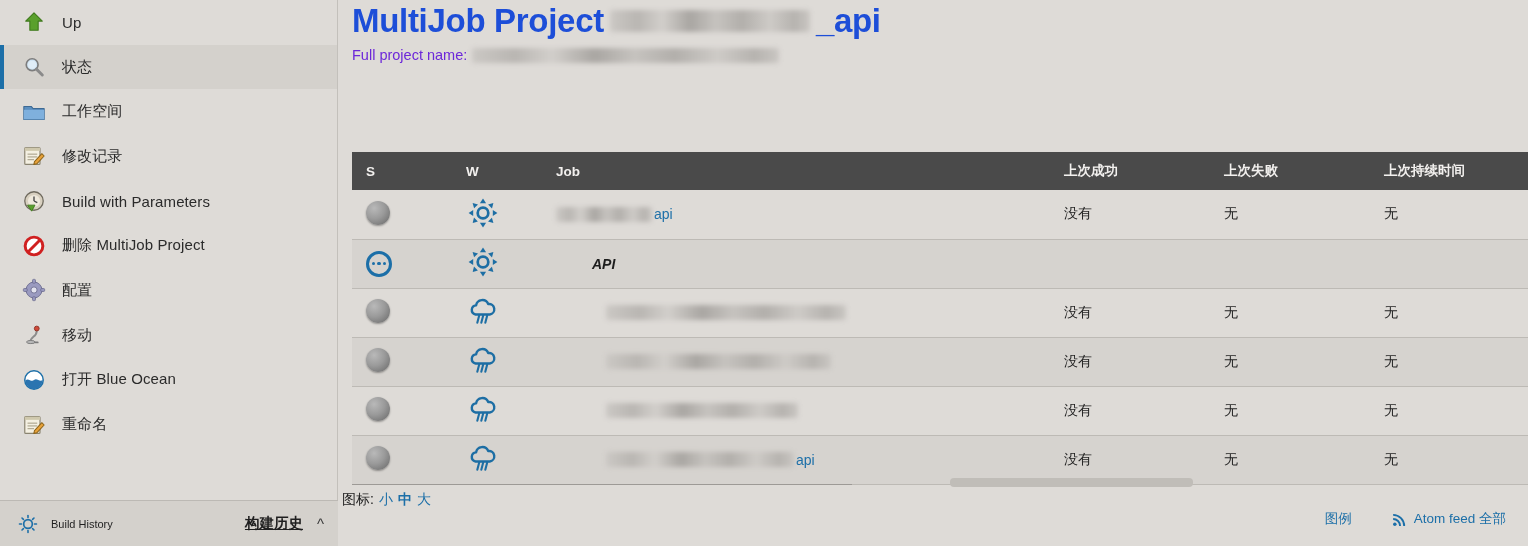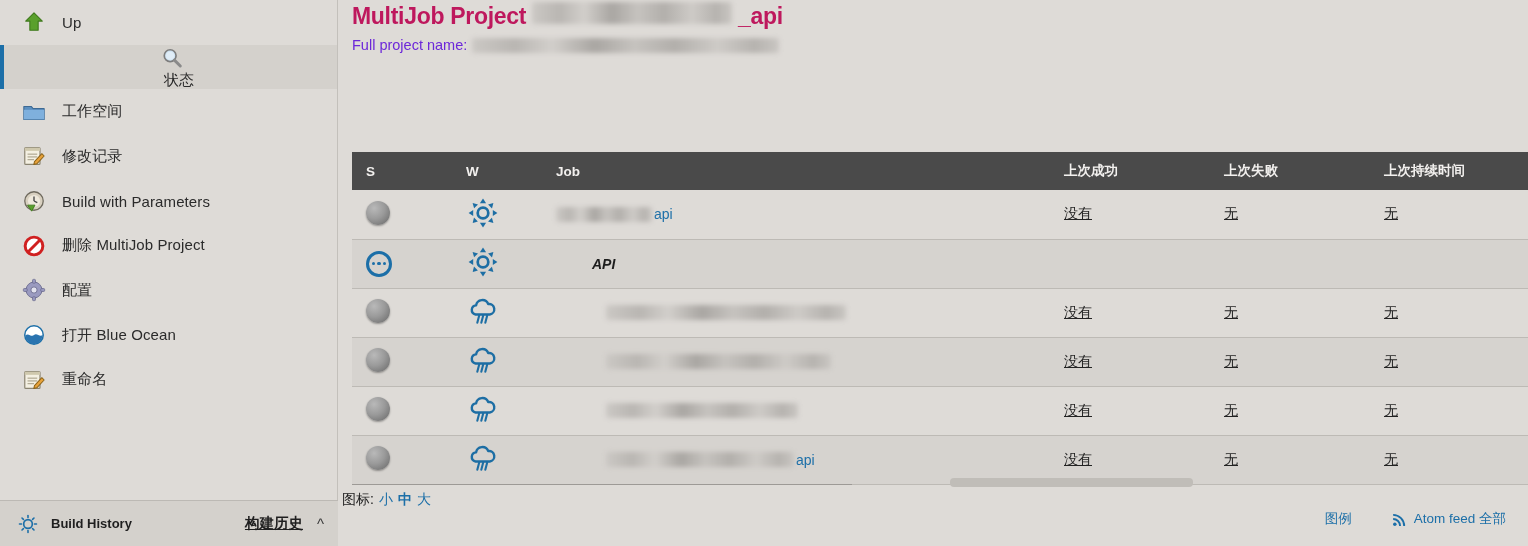--- a/index.html
+++ b/index.html
@@ -63,7 +63,7 @@
 
   #title {
     margin: 0 0 0 14px; padding-top: 2px;
-    font-size: 23px; font-weight: bold; color: #be185d;
+    font-size: 33px; font-weight: bold; color: #1d4ed8;
     letter-spacing: -0.3px; white-space: nowrap;
     display: flex; align-items: baseline;
   }

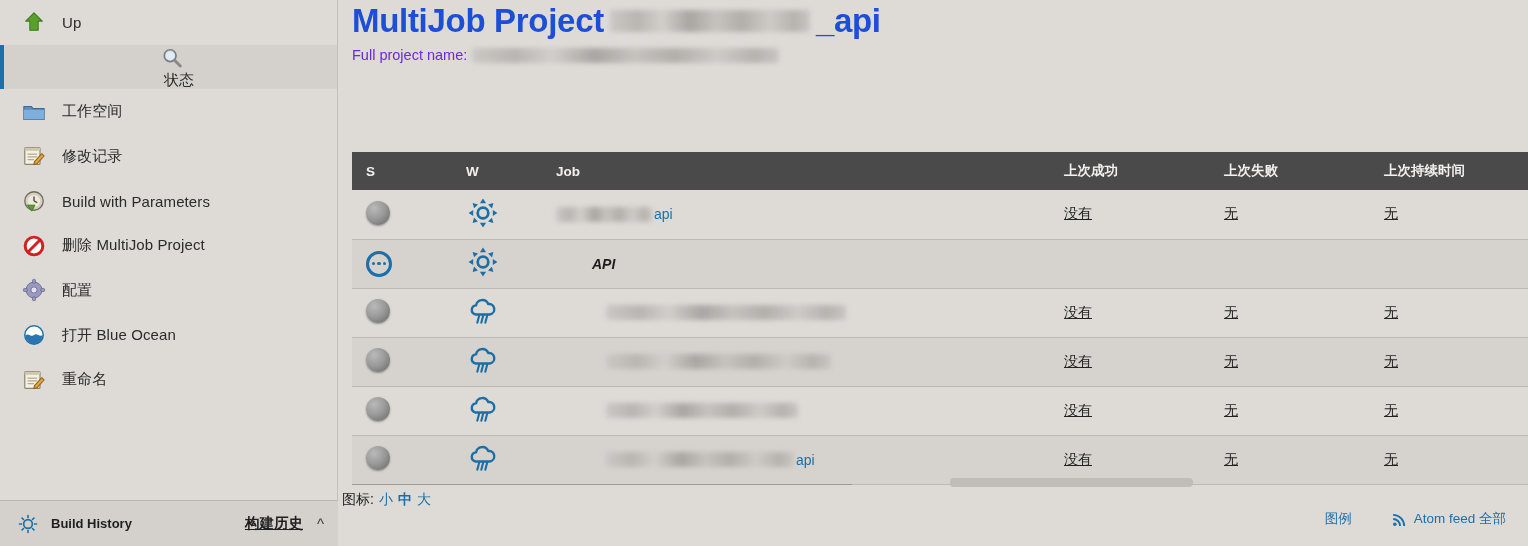--- a/index.html
+++ b/index.html
@@ -31,7 +31,6 @@
   .side-item.active {
     background: #d4d1cc;
     border-left: 4px solid #1c6fa8;
-    flex-direction: column;
   }
   .side-item .s-ico {
     width: 26px; height: 26px;

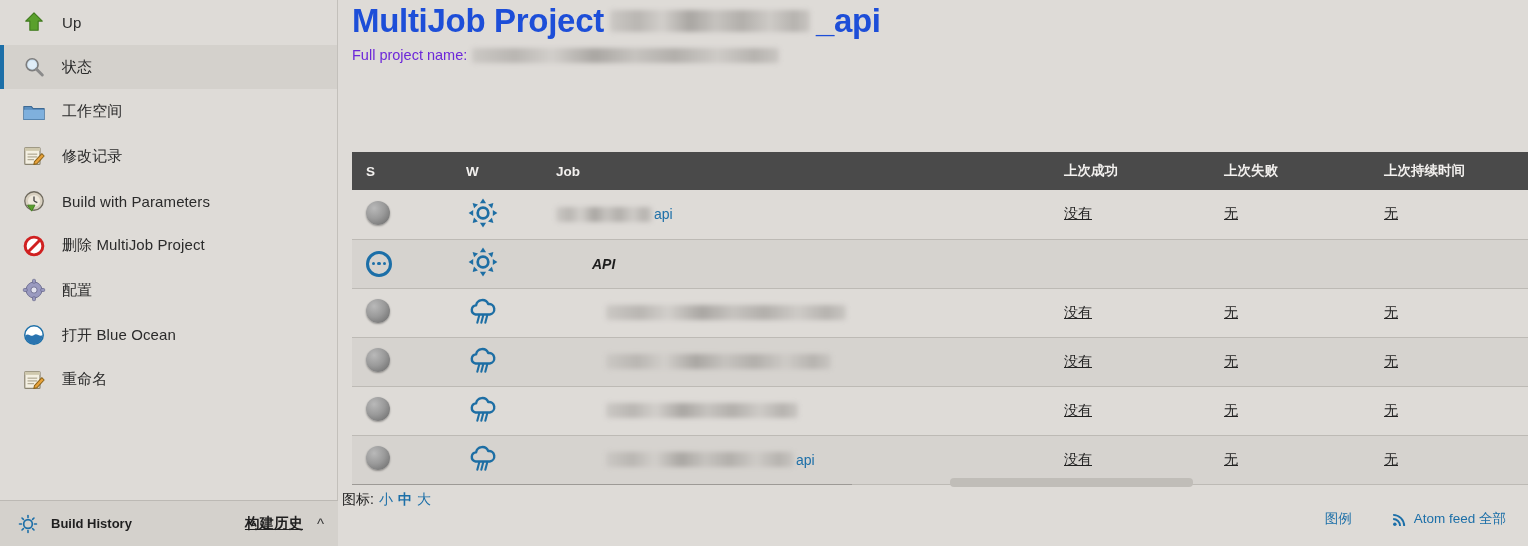--- a/index.html
+++ b/index.html
@@ -126,7 +126,7 @@
 
   .wx { width: 34px; height: 30px; display: inline-block; }
 
-  .rightval { font-size: 14px; color: #232323; text-decoration: underline; }
+  .rightval { font-size: 14px; color: #232323; }
 
   
   #footline {

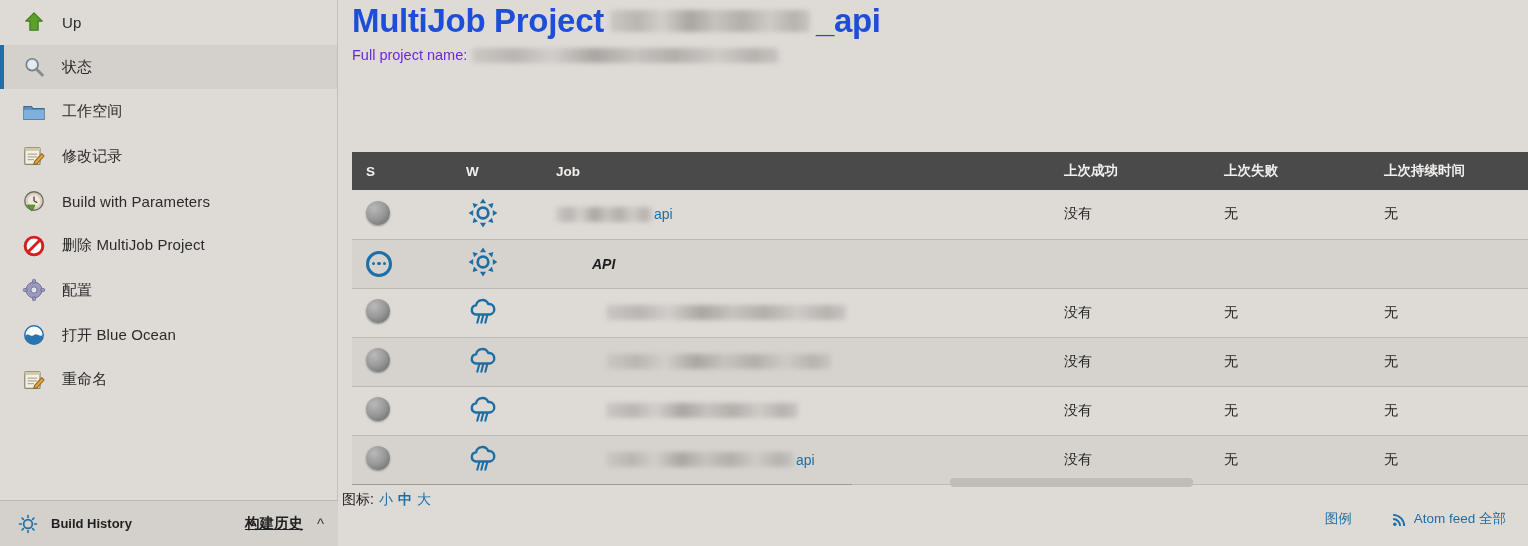--- a/index.html
+++ b/index.html
@@ -240,6 +240,17 @@
             </svg>
           </span>
           <span class="s-lbl">配置</span>
+        </div>
+        <div class="side-item">
+          <span class="s-ico">
+            <svg viewBox="0 0 26 26" width="24" height="24">
+              <path d="M7 21 h10" stroke="#7b7b7b" stroke-width="2" stroke-linecap="round"></path>
+              <path d="M9 21 C9 14 16 16 16 8" fill="none" stroke="#8c8c8c" stroke-width="2.1"></path>
+              <circle cx="16" cy="6" r="2.6" fill="#cf4a3a" stroke="#8c2c20" stroke-width="1"></circle>
+              <ellipse cx="9.5" cy="20.6" rx="4.6" ry="1.7" fill="#b9b9b9" stroke="#7b7b7b" stroke-width="1"></ellipse>
+            </svg>
+          </span>
+          <span class="s-lbl">移动</span>
         </div>
         <div class="side-item">
           <span class="s-ico">

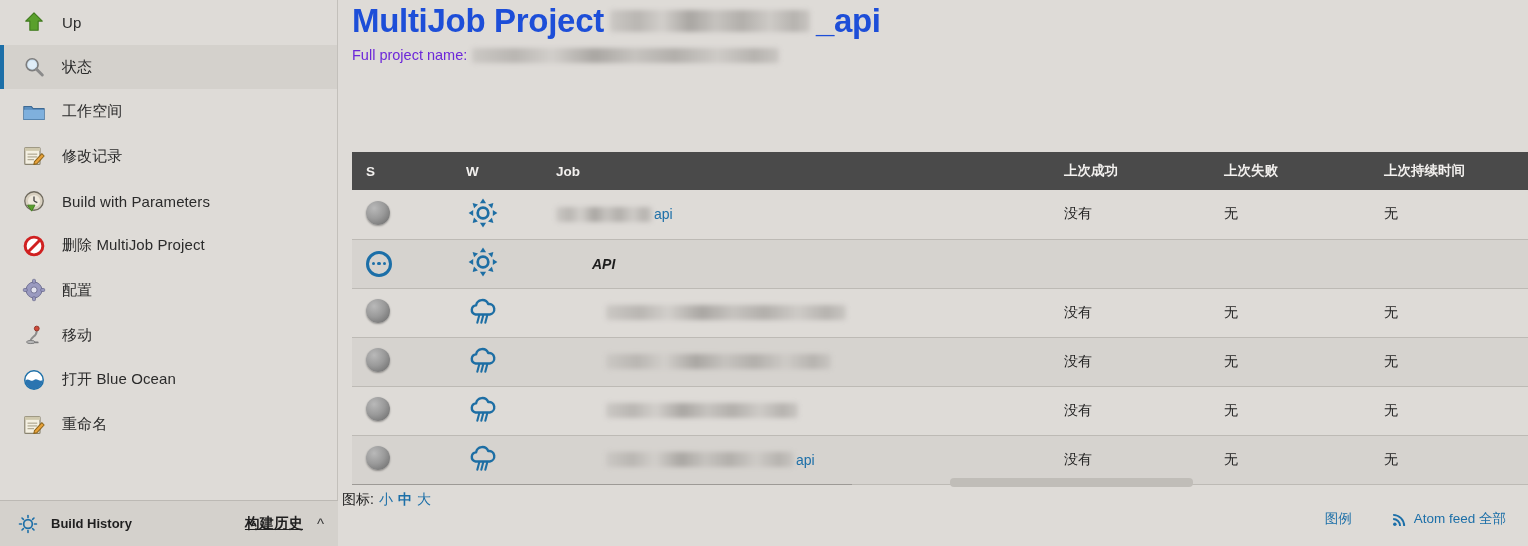--- a/index.html
+++ b/index.html
@@ -50,7 +50,7 @@
     cursor: pointer;
   }
   #buildhist .bh-ico { width: 22px; height: 22px; margin-right: 12px; display:inline-flex; align-items:center; justify-content:center;}
-  #buildhist .bh-title { font-weight: bold; font-size: 13px; color: #1f1f1f; }
+  #buildhist .bh-title { font-weight: normal; font-size: 11px; color: #1f1f1f; }
   #buildhist .bh-zh {
     margin-left: auto; font-size: 14.5px; color: #1f1f1f;
     text-decoration: underline; font-weight: 600;

